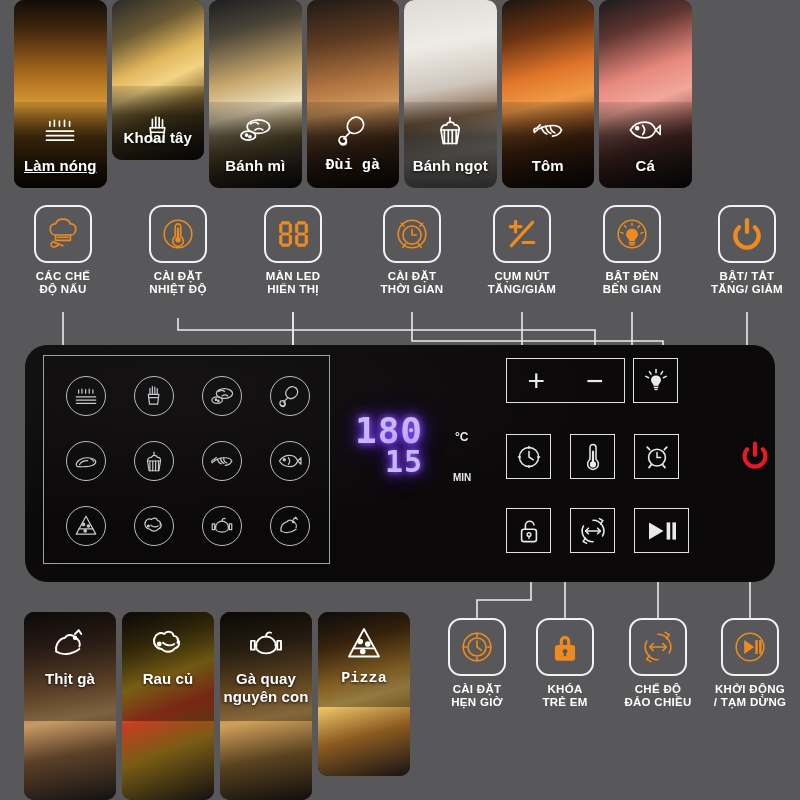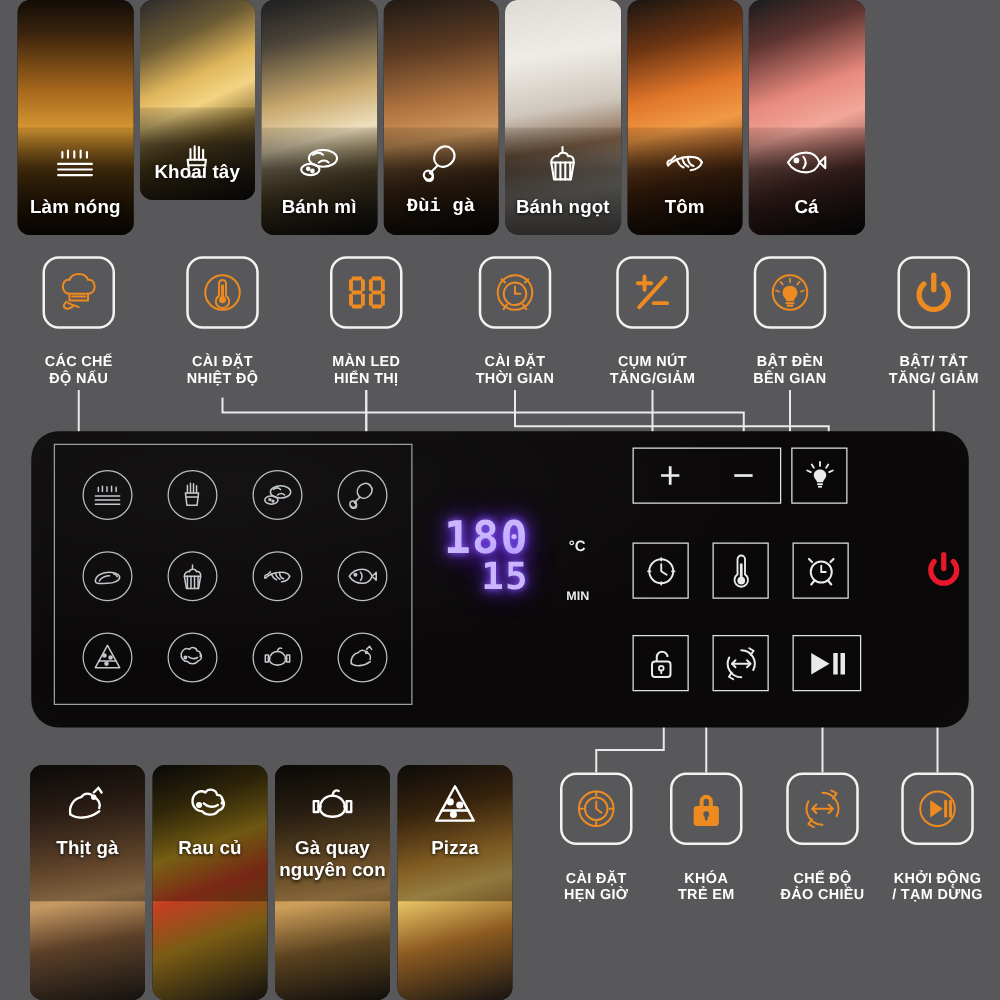--- a/index.html
+++ b/index.html
@@ -134,7 +134,7 @@
       <path d="M4 17h24M4 21h24M4 25h24"></path>
           </svg>
         </div>
-        <div class="food-name" style="bottom:14px;">Làm nóng</div>
+        <div class="food-name" style="bottom:14px;text-decoration:underline;">Làm nóng</div>
       </div>
       <div class="food-card" style="width: 92.5px; height: 160px; flex: 0 0 92.5px;">
         <div class="food-photo" style="background:linear-gradient(155deg,#2b2b2d 0%,#6b5a33 22%,#e0b65c 40%,#f3d484 52%,#8b6f32 68%,#1e1d1f 100%);"></div>

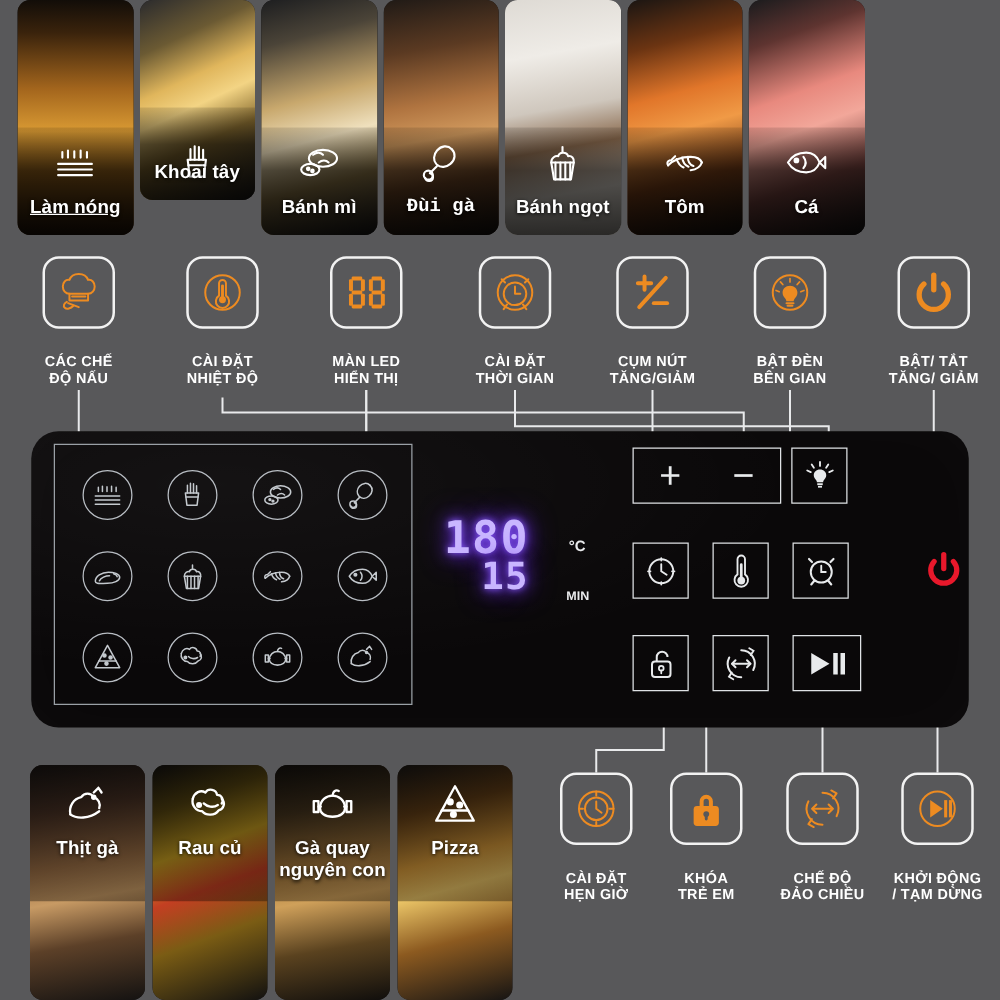--- a/index.html
+++ b/index.html
@@ -40,7 +40,7 @@
     margin:0 auto;box-sizing:border-box;
   }
   .callout-label{
-    margin-top:21px;color:#ffffff;font-size:11.5px;font-weight:bold;
+    margin-top:7px;color:#ffffff;font-size:11.5px;font-weight:bold;
     line-height:13px;letter-spacing:.3px;white-space:nowrap;
   }
 

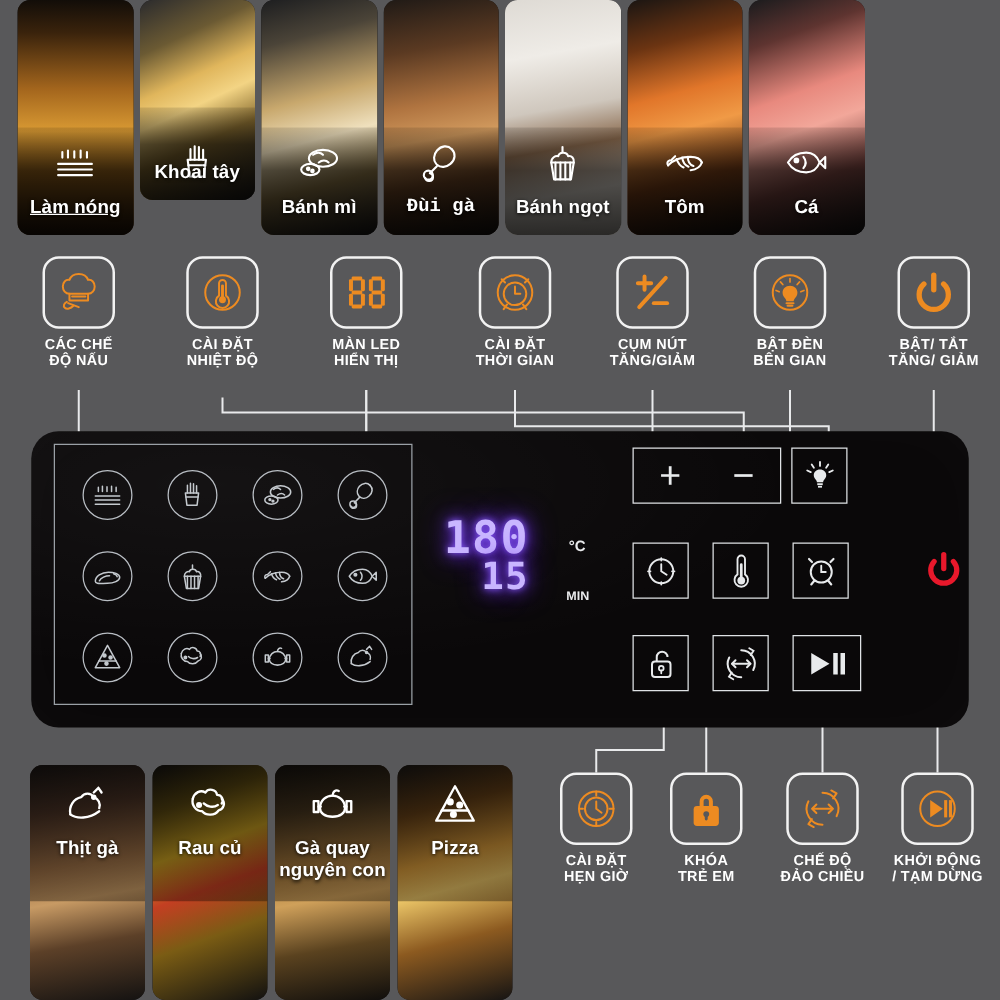--- a/index.html
+++ b/index.html
@@ -549,7 +549,7 @@
         </div>
         <div class="food-name" style="top:58px;line-height:18px;">Gà quay<br>nguyên con</div>
       </div>
-      <div class="food-card" style="width: 92px; height: 188px; flex: 0 0 92px;">
+      <div class="food-card" style="width: 92px; height: 164px; flex: 0 0 92px; font-family: Liberation Mono, monospace;">
         <div class="food-photo" style="background:linear-gradient(165deg,#1d1a17 0%,#6a4318 20%,#d79a3a 40%,#e8c265 52%,#8c5a20 72%,#161413 100%);"></div>
         <div class="food-shade" style="height:58%;top:0;bottom:auto;
             background:linear-gradient(to bottom,rgba(0,0,0,.55),rgba(0,0,0,.35));"></div>

